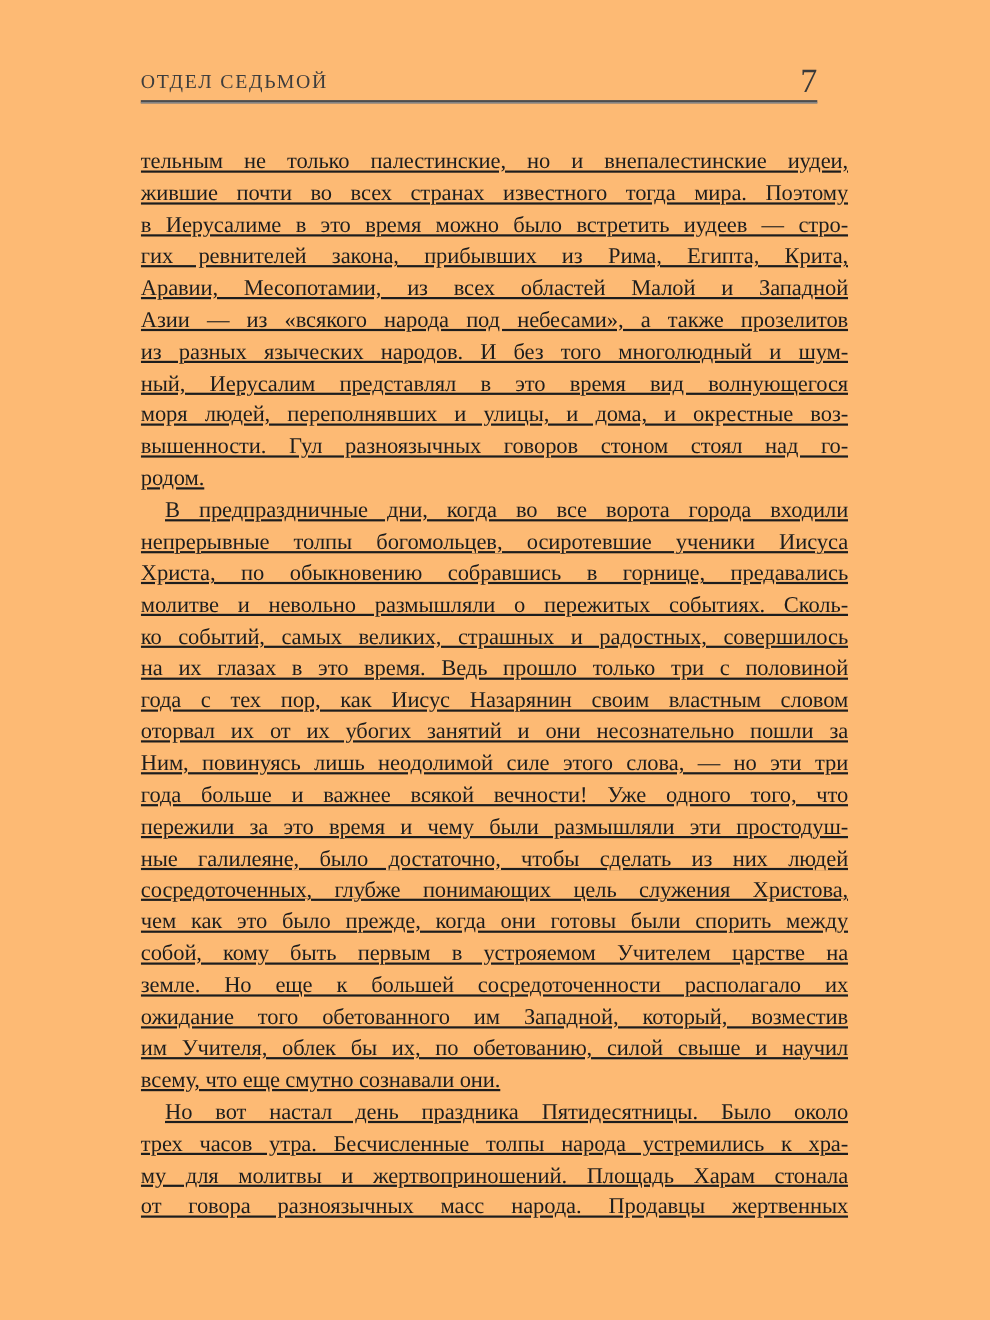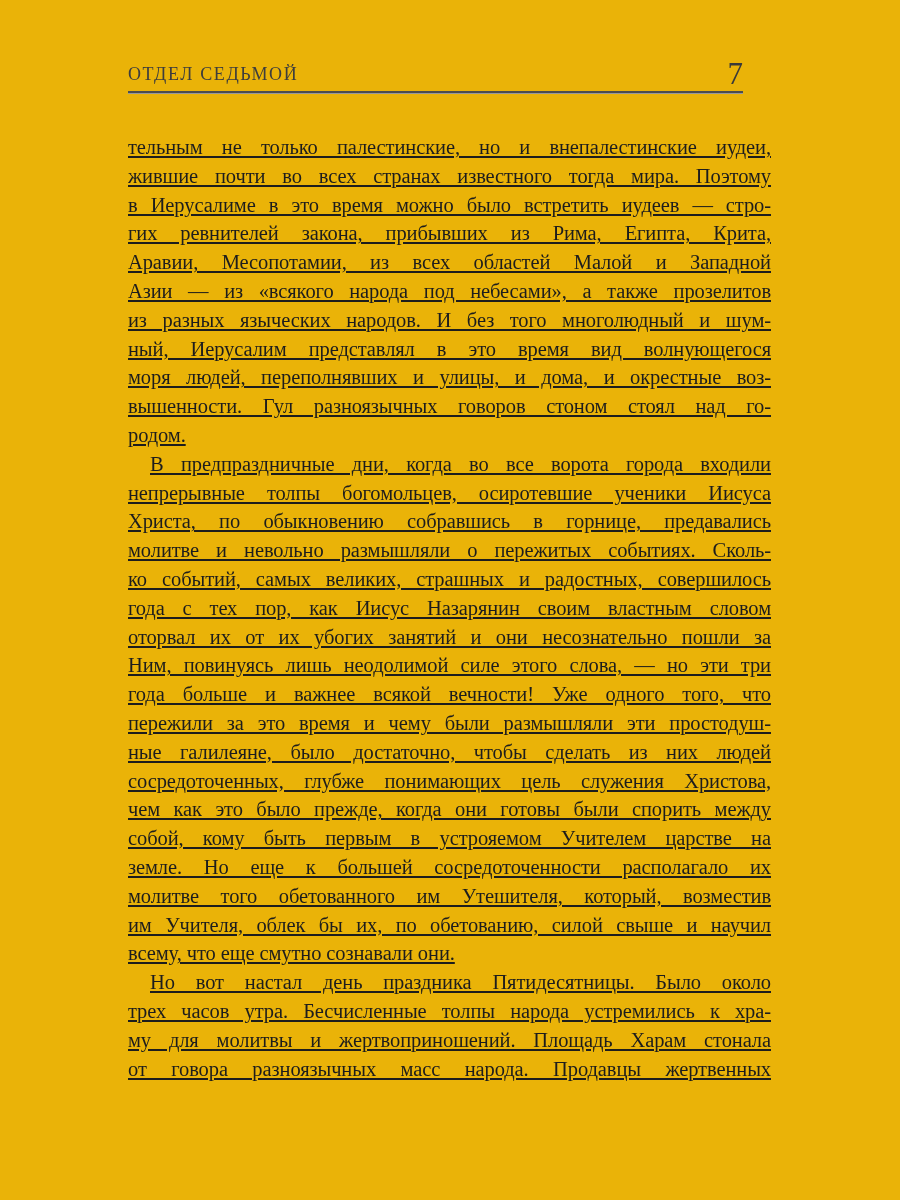--- a/index.html
+++ b/index.html
@@ -11,7 +11,7 @@
     position: relative;
     width: 900px;
     height: 1200px;
-    background: #eab308;
+    background: #fdba74;
     overflow: hidden;
     font-family: "Liberation Serif", serif;
   }

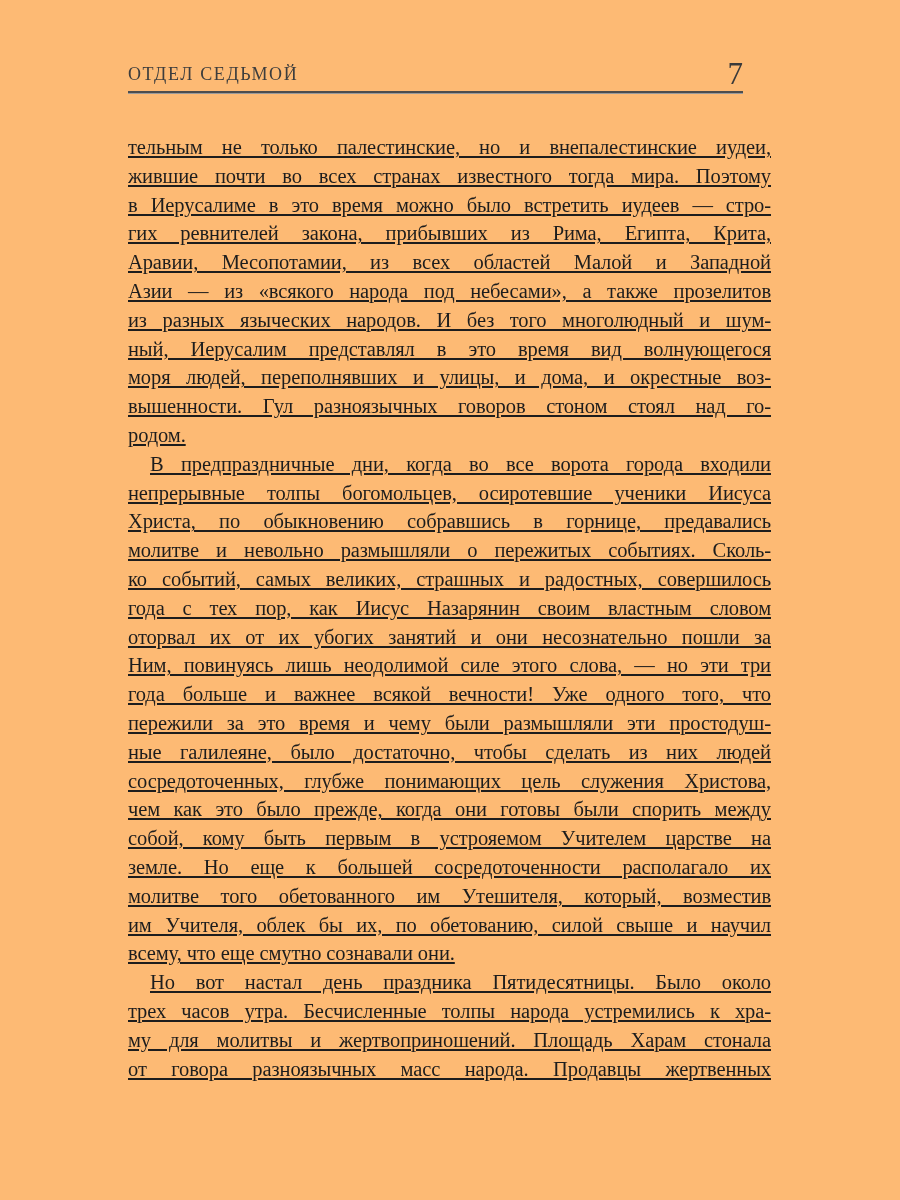--- a/index.html
+++ b/index.html
@@ -116,6 +116,7 @@
         <div class="line just">Христа, по обыкновению собравшись в горнице, предавались</div>
         <div class="line just">молитве и невольно размышляли о пережитых событиях. Сколь-</div>
         <div class="line just">ко событий, самых великих, страшных и радостных, совершилось</div>
+        <div class="line just">на их глазах в это время. Ведь прошло только три с половиной</div>
         <div class="line just">года с тех пор, как Иисус Назарянин своим властным словом</div>
         <div class="line just">оторвал их от их убогих занятий и они несознательно пошли за</div>
         <div class="line just">Ним, повинуясь лишь неодолимой силе этого слова, — но эти три</div>

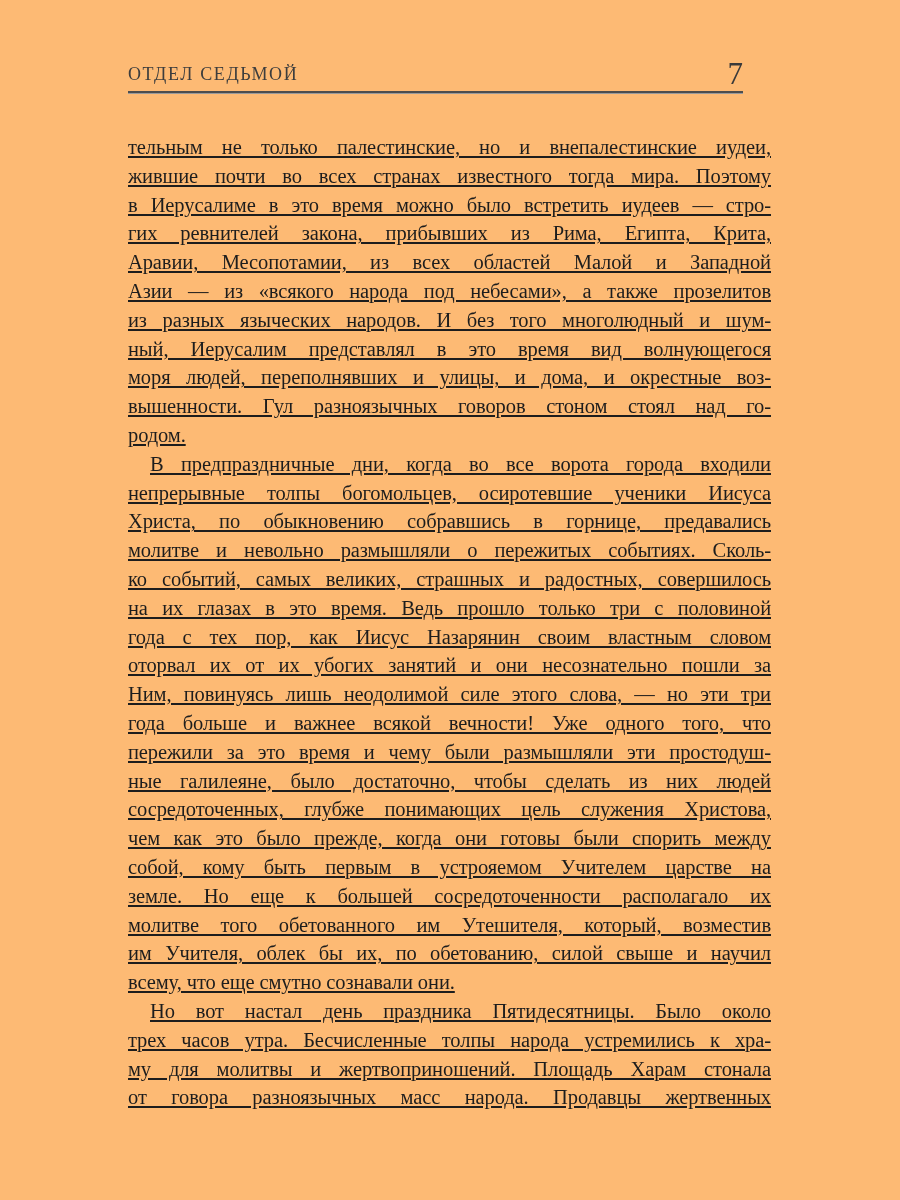--- a/index.html
+++ b/index.html
@@ -127,7 +127,7 @@
         <div class="line just">чем как это было прежде, когда они готовы были спорить между</div>
         <div class="line just">собой, кому быть первым в устрояемом Учителем царстве на</div>
         <div class="line just">земле. Но еще к большей сосредоточенности располагало их</div>
-        <div class="line just">молитве того обетованного им Утешителя, который, возместив</div>
+        <div class="line just">ожидание того обетованного им Западной, который, возместив</div>
         <div class="line just">им Учителя, облек бы их, по обетованию, силой свыше и научил</div>
         <div class="line">всему, что еще смутно сознавали они.</div>
       </div>

